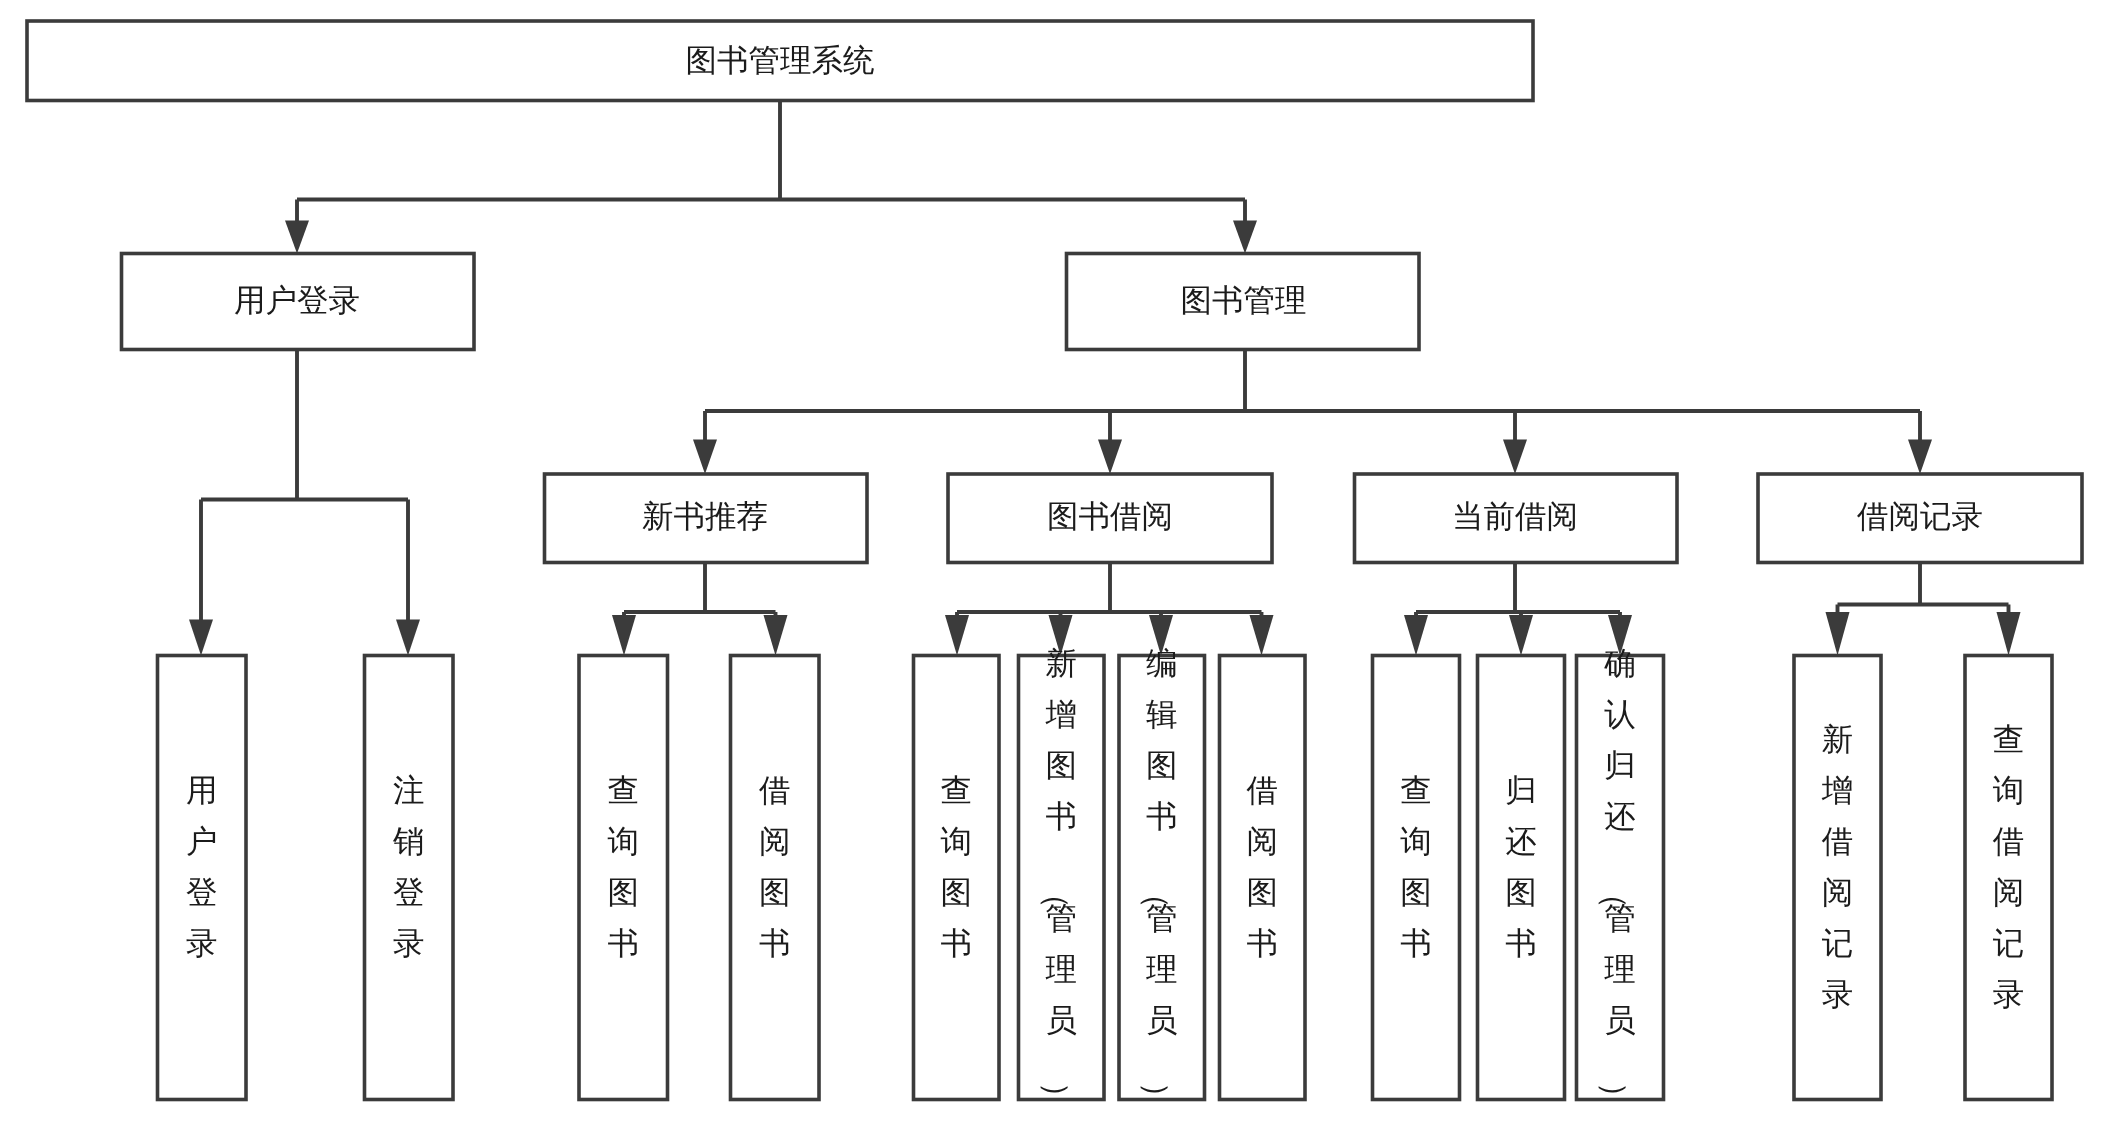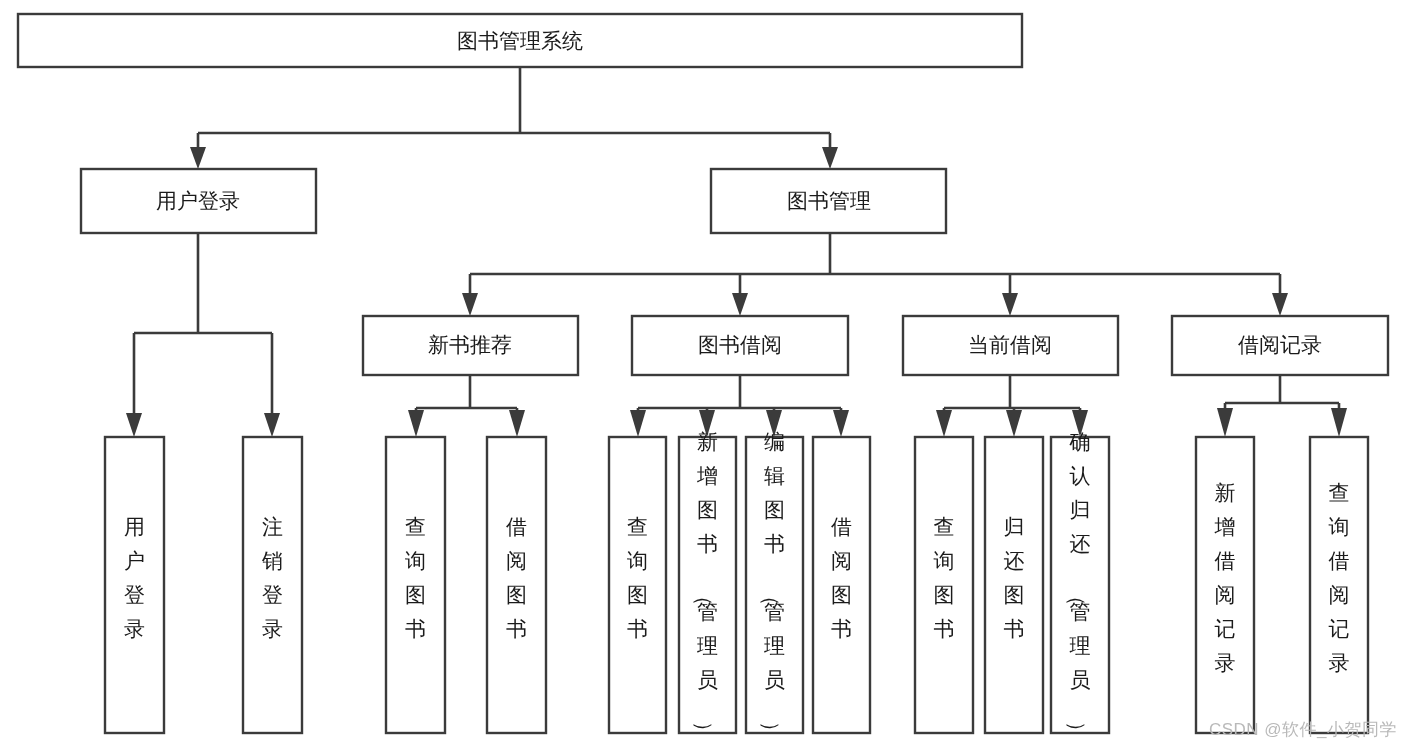--- a/index.html
+++ b/index.html
@@ -224,7 +224,6 @@
 
   </svg>
 
-  <div class="watermark">CSDN @软件_小贺同学</div>
 </div>
 
 </body></html>

